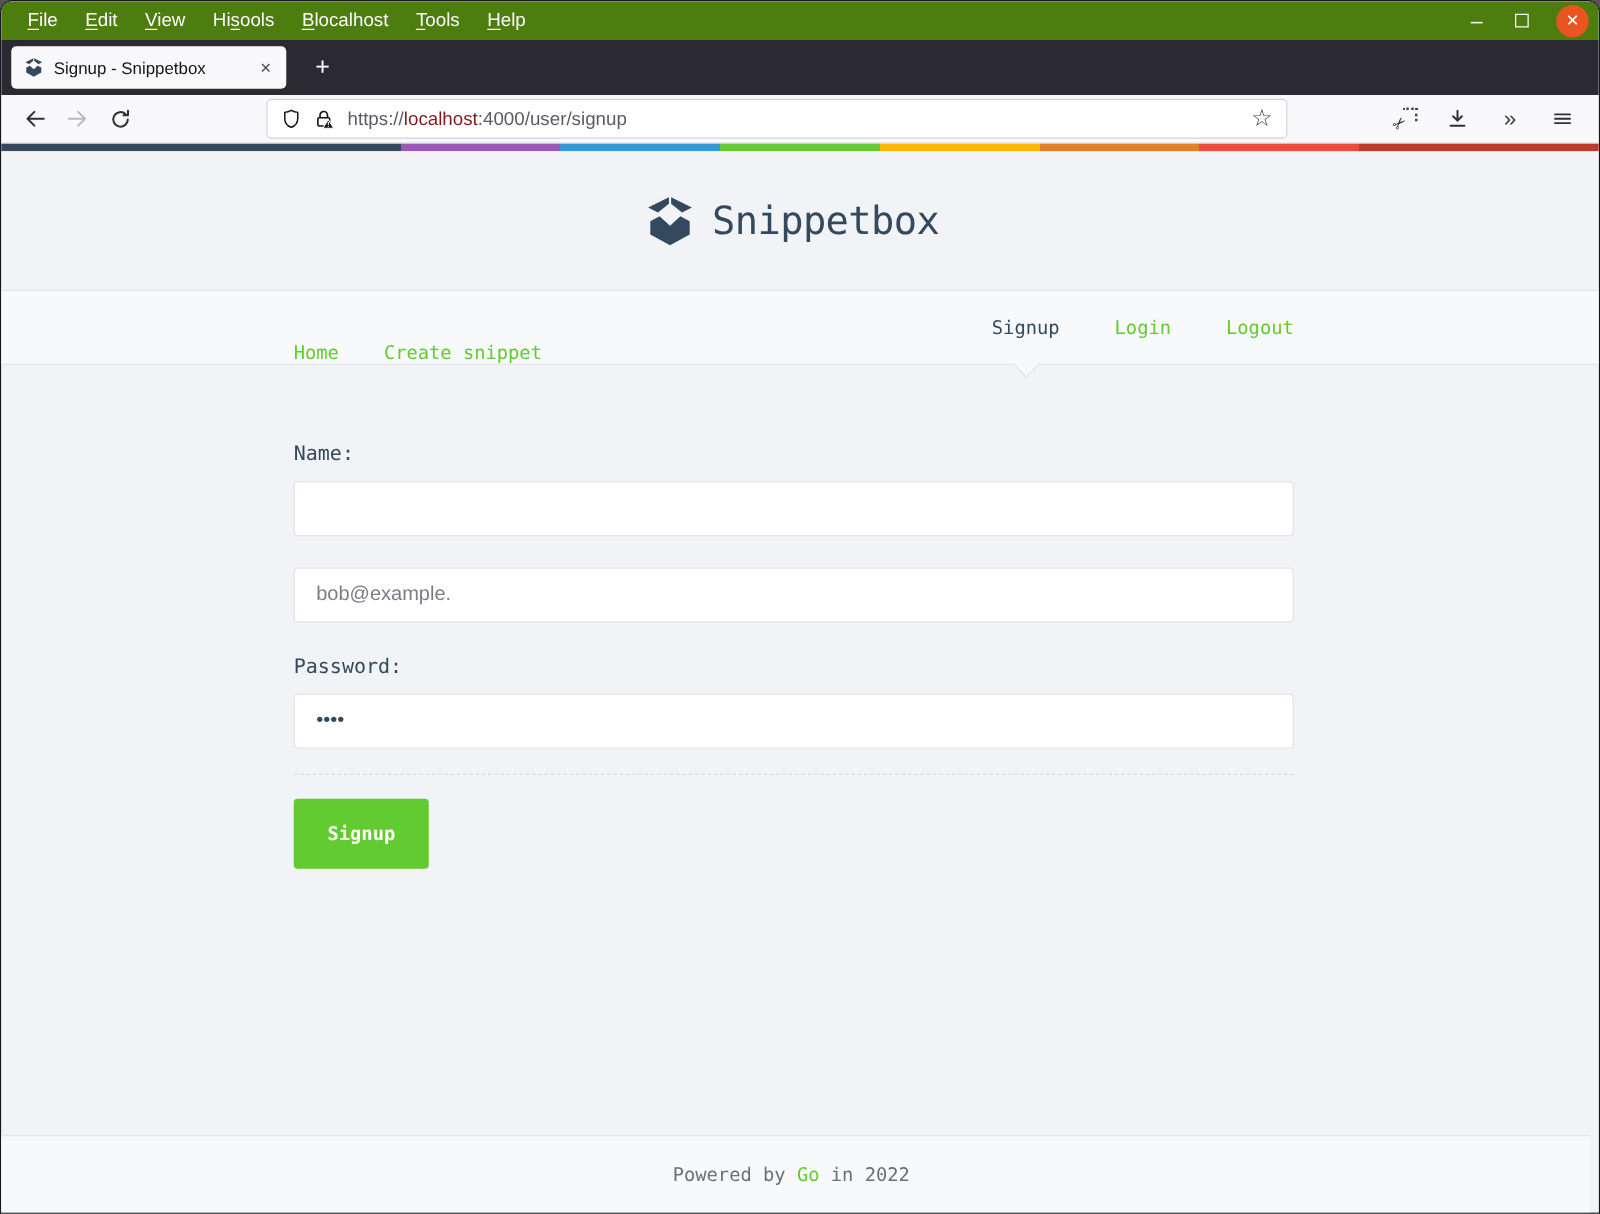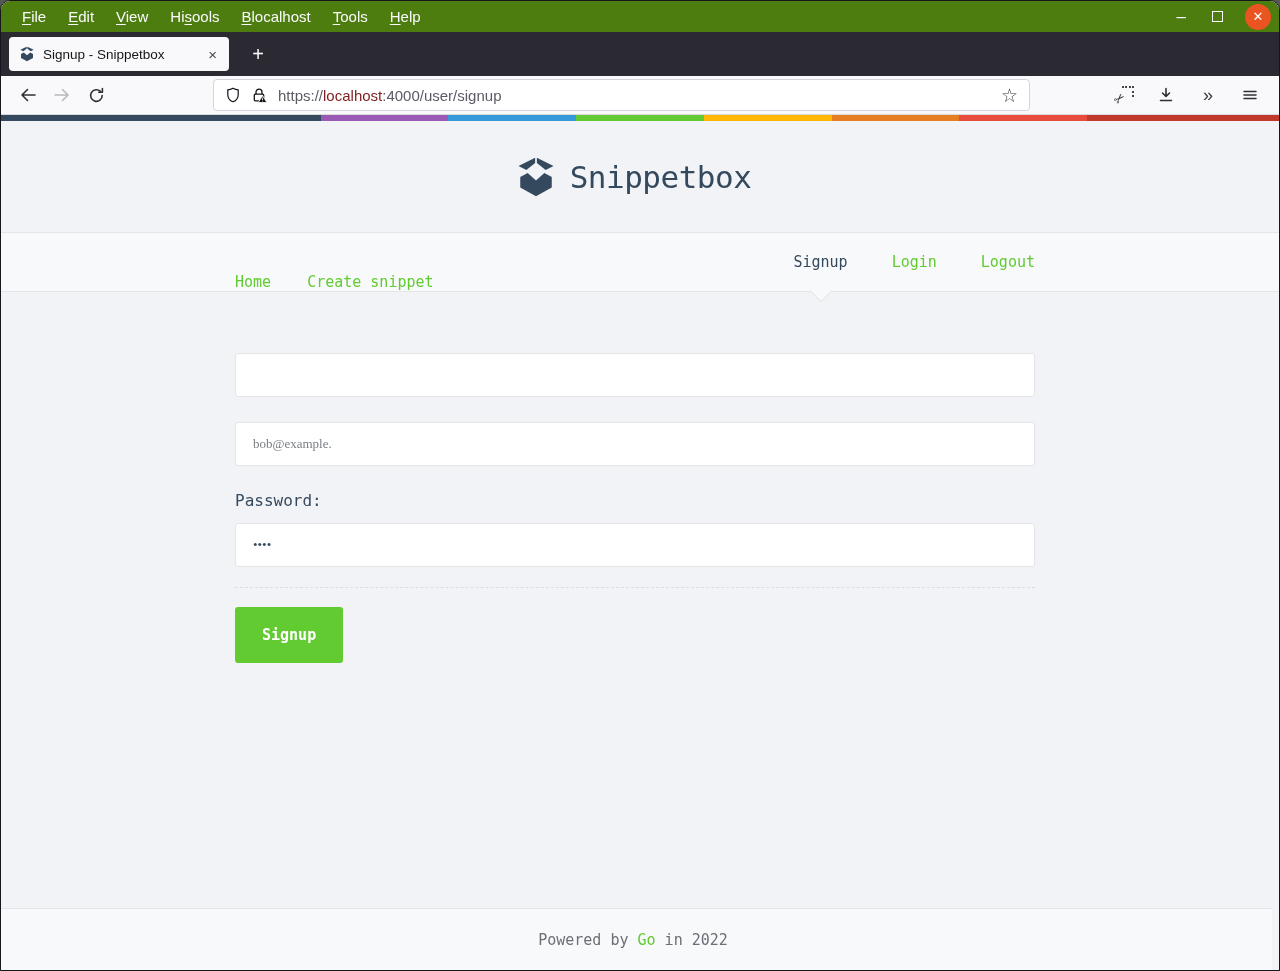--- a/index.html
+++ b/index.html
@@ -208,6 +208,7 @@
 
     <div class="site-main">
       <div class="form-wrap">
+        <label class="form-label">Name:</label>
         <input class="field" type="text" value="" style="">
         <input class="field muted" type="text" value="bob@example." style="">
         <label class="form-label">Password:</label>

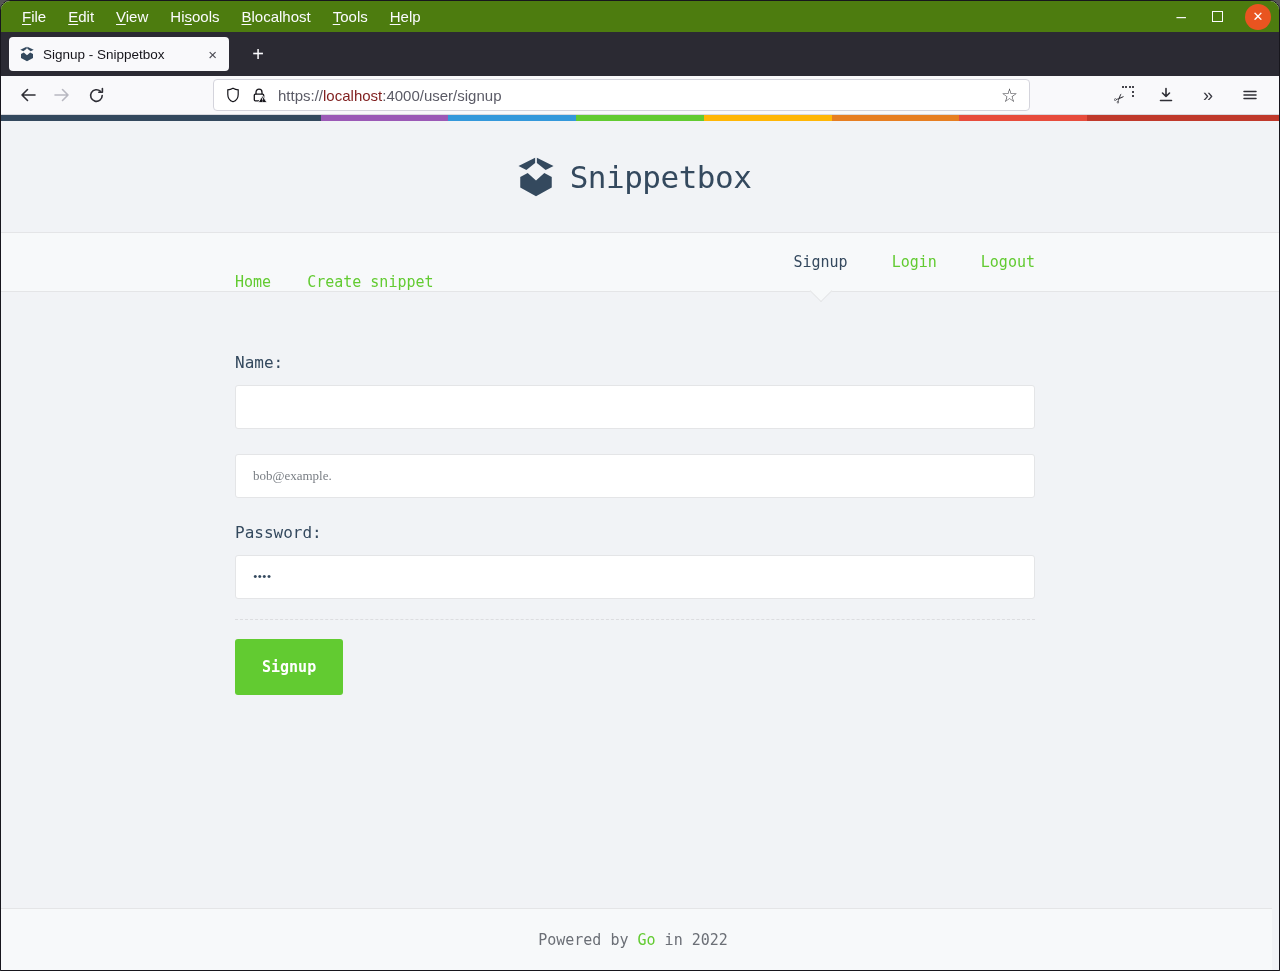--- a/index.html
+++ b/index.html
@@ -69,8 +69,8 @@
   .form-wrap { width:800px; margin-left:234px; padding-top:61px; }
   .form-label { display:block; font-size:16px; margin-bottom:13px; color:#34495e; }
   .field { display:block; width:100%; height:44px; background:#fff; border:1px solid #e4e5e7;
-           border-radius:3px; padding:0 17px; font-family:Liberation Serif, serif;
-           font-size:13px; color:#34495e; margin-bottom:25px; outline:none; }
+           border-radius:3px; padding:0 17px; font-family:Liberation Sans, sans-serif;
+           font-size:16px; color:#34495e; margin-bottom:25px; outline:none; }
   .field.muted { color:#797e84; }
   .field.last { margin-bottom:20px; }
   .separator { border:none; border-top:1px dashed #dcdde0; margin-bottom:19px; }

